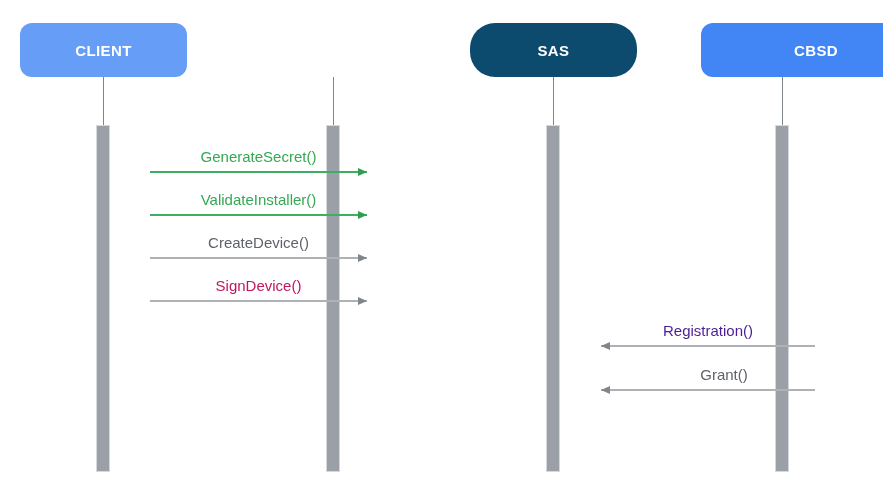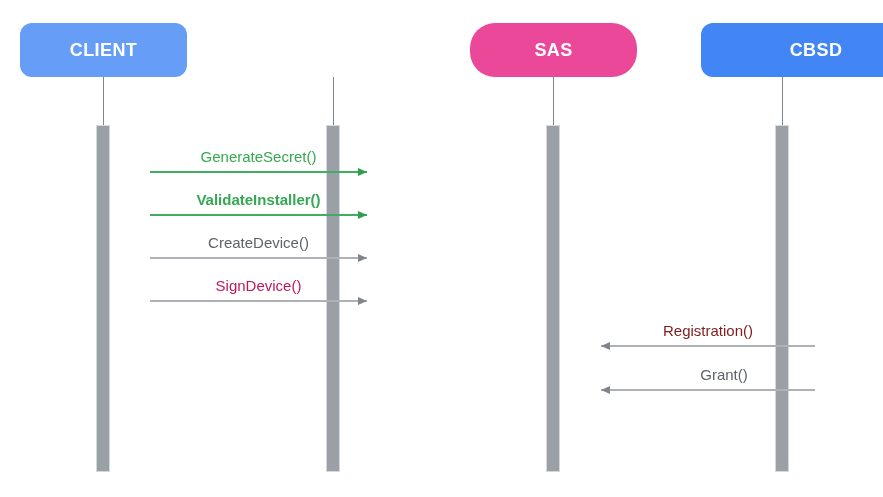--- a/index.html
+++ b/index.html
@@ -28,7 +28,7 @@
   }
   .actor-label {
     color: #ffffff;
-    font-size: 18px;
+    font-size: 15px;
     font-weight: bold;
     letter-spacing: 0.4px;
   }

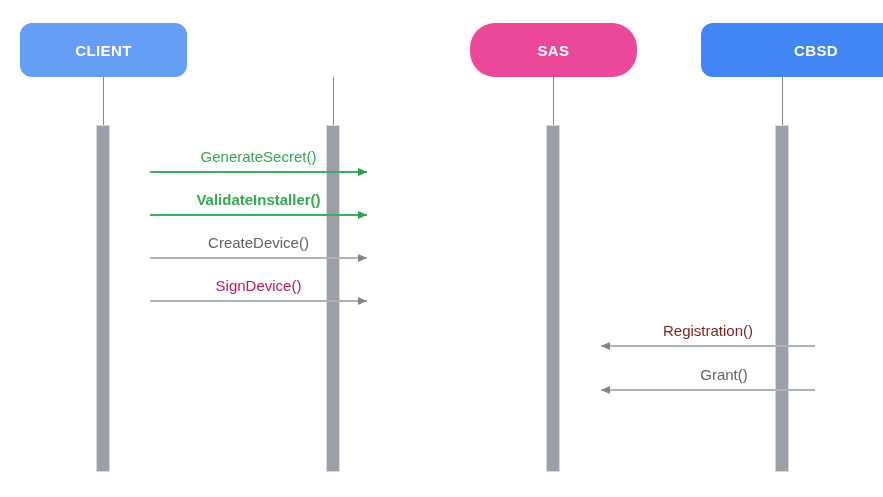--- a/index.html
+++ b/index.html
@@ -115,7 +115,7 @@
   <div class="actor actor-client" style="background: rgb(102, 157, 246);">
     <span class="actor-label">CLIENT</span>
   </div>
-  <div class="actor actor-sas" style="background: #ec4899; border-radius: 25px;">
+  <div class="actor actor-sas" style="background: #0c4a6e; border-radius: 25px;">
     <span class="actor-label">SAS</span>
   </div>
   <div class="actor actor-cbsd" style="background: rgb(66, 133, 244); padding-left: 34px;">

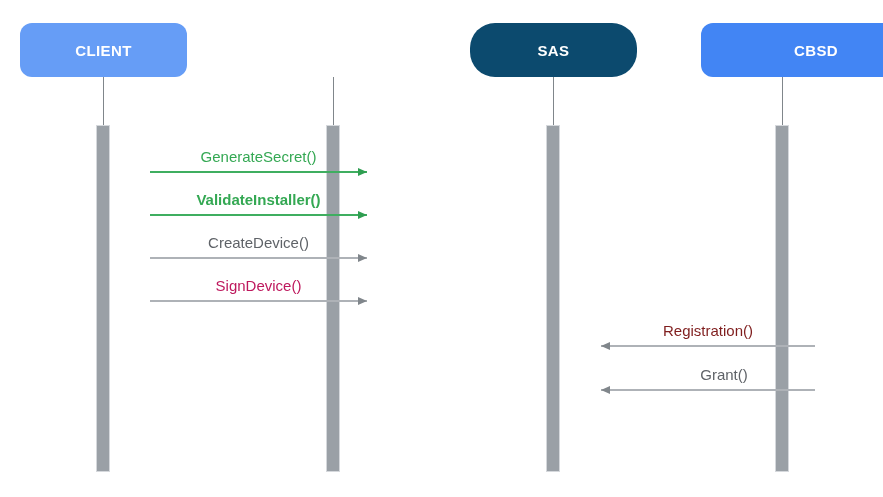--- a/index.html
+++ b/index.html
@@ -72,7 +72,7 @@
   .msg-left-group  { left: 110px; width: 217px; }
   .msg-right-group { left: 561px; width: 214px; }
   .msg-1 { top: 147px; }
-  .msg-2 { top: 190px; font-weight: bold; }
+  .msg-2 { top: 190px; }
   .msg-3 { top: 233px; }
   .msg-4 { top: 276px; }
   .msg-5 { top: 321px; }

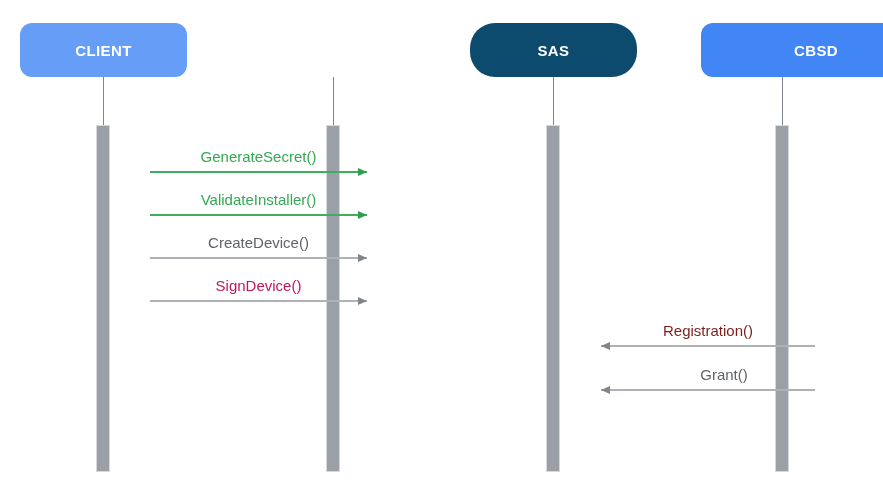--- a/index.html
+++ b/index.html
@@ -161,7 +161,7 @@
   </div>
 
   <div class="message msg-right-group msg-5">
-    <div class="msg-label" style="color: #7f1d1d;">Registration()</div>
+    <div class="msg-label" style="color: #4c1d95;">Registration()</div>
     <div class="msg-line" style="background: rgb(174, 178, 183);">
       <span class="arrowhead arrow-left" style="color: rgb(128, 134, 139);"></span>
     </div>

